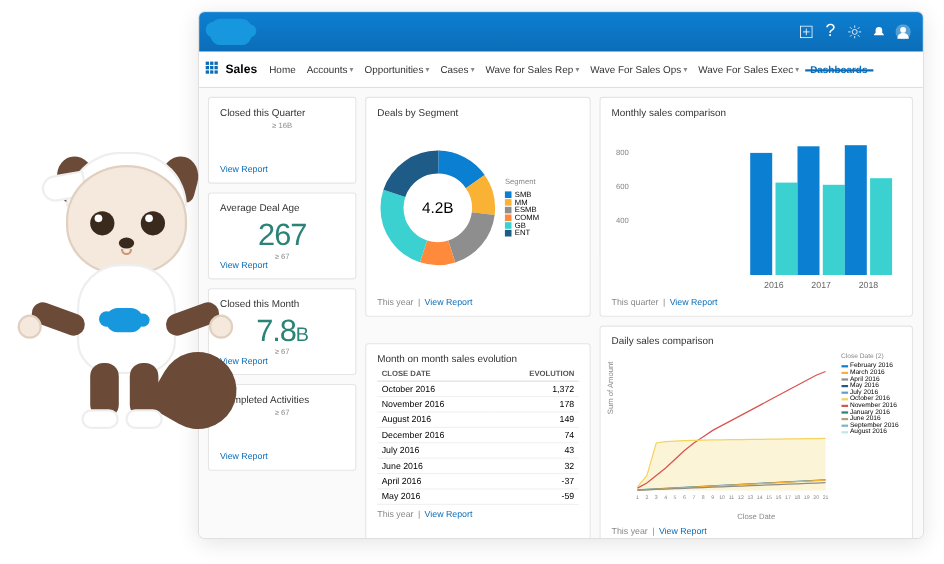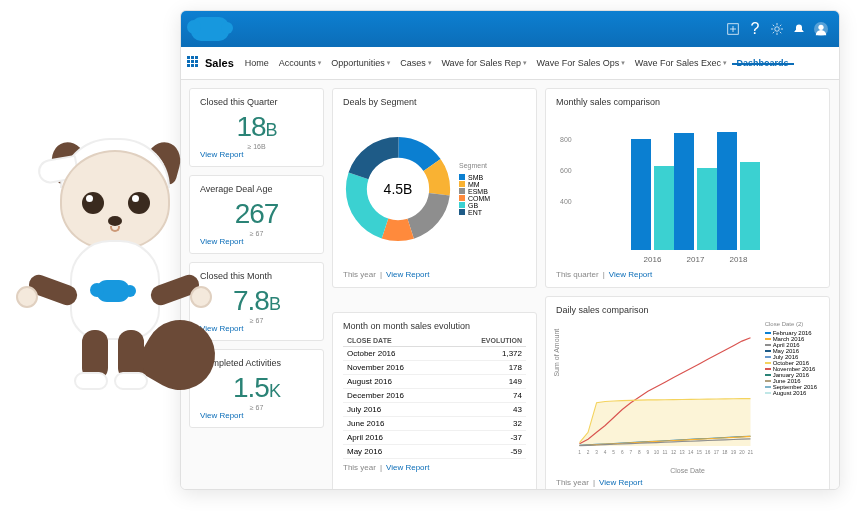--- a/index.html
+++ b/index.html
@@ -154,7 +154,6 @@
     <div class="col1">
       <div class="card">
         <div class="card-title">Closed this Quarter</div>
-        <div class="metric-val"><span>18</span><span style="font-size:18px">B</span></div>
         <div class="metric-sub">≥ 16B</div>
         <a class="view-report">View Report</a>
       </div>

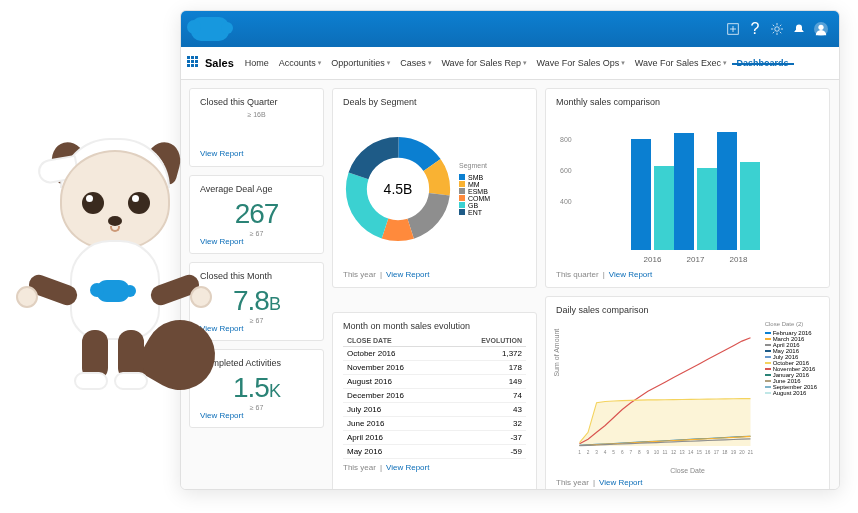--- a/index.html
+++ b/index.html
@@ -190,7 +190,7 @@
               <circle cx="21" cy="21" r="15.9" fill="transparent" stroke="#3bd1d1" stroke-width="8" stroke-dasharray="25 75" stroke-dashoffset="-30"></circle>
               <circle cx="21" cy="21" r="15.9" fill="transparent" stroke="#1e5b87" stroke-width="8" stroke-dasharray="20 80" stroke-dashoffset="-55"></circle>
             </svg>
-            <div class="donut-center">4.5B</div>
+            <div class="donut-center">4.2B</div>
           </div>
           <div class="legend">
             <div style="font-size:7px;color:#888;margin-bottom:2px">Segment</div>

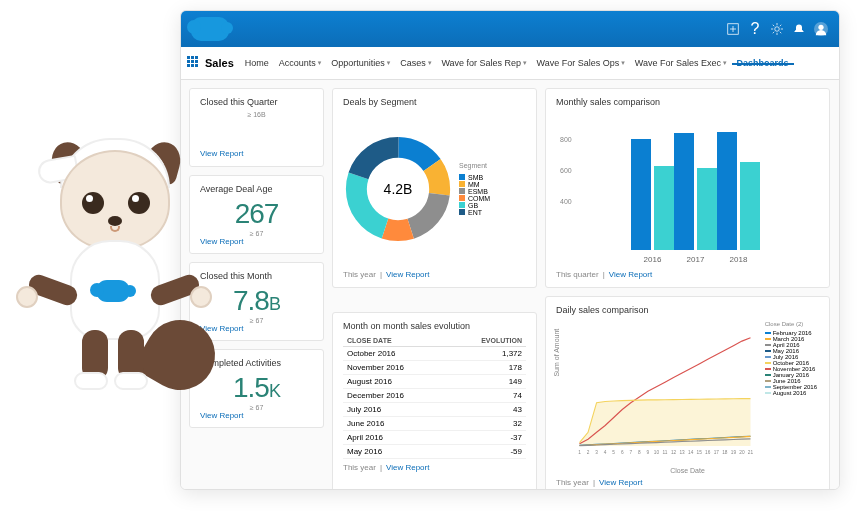--- a/index.html
+++ b/index.html
@@ -288,7 +288,7 @@
           <div class="ytick" style="bottom:82%">800</div>
           <div class="ytick" style="bottom:62%">600</div>
           <div class="ytick" style="bottom:42%">400</div>
-          <div id="bar-groups" style="display:flex;align-items:flex-end;justify-content:center;width:100%;height:100%">
+          <div id="bar-groups" style="display:flex;align-items:flex-end;justify-content:flex-end;width:100%;height:100%">
               <div class="bargroup" style="position: relative;">
                 <div class="bar bar1" style="height: 82.2222%;"></div>
                 <div class="bar bar2" style="height: 62.2222%;"></div>

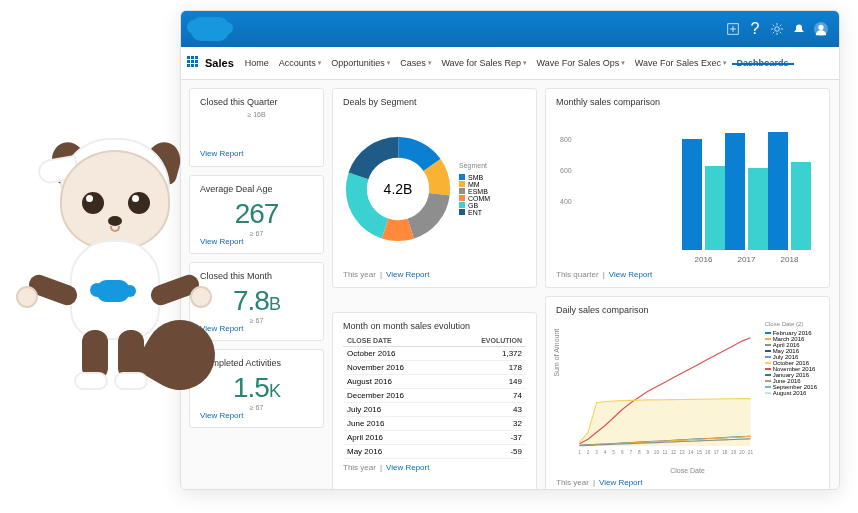--- a/index.html
+++ b/index.html
@@ -171,7 +171,6 @@
       </div>
       <div class="card">
         <div class="card-title">Completed Activities</div>
-        <div class="metric-val"><span>1.5</span><span style="font-size:18px">K</span></div>
         <div class="metric-sub">≥ 67</div>
         <a class="view-report">View Report</a>
       </div>

